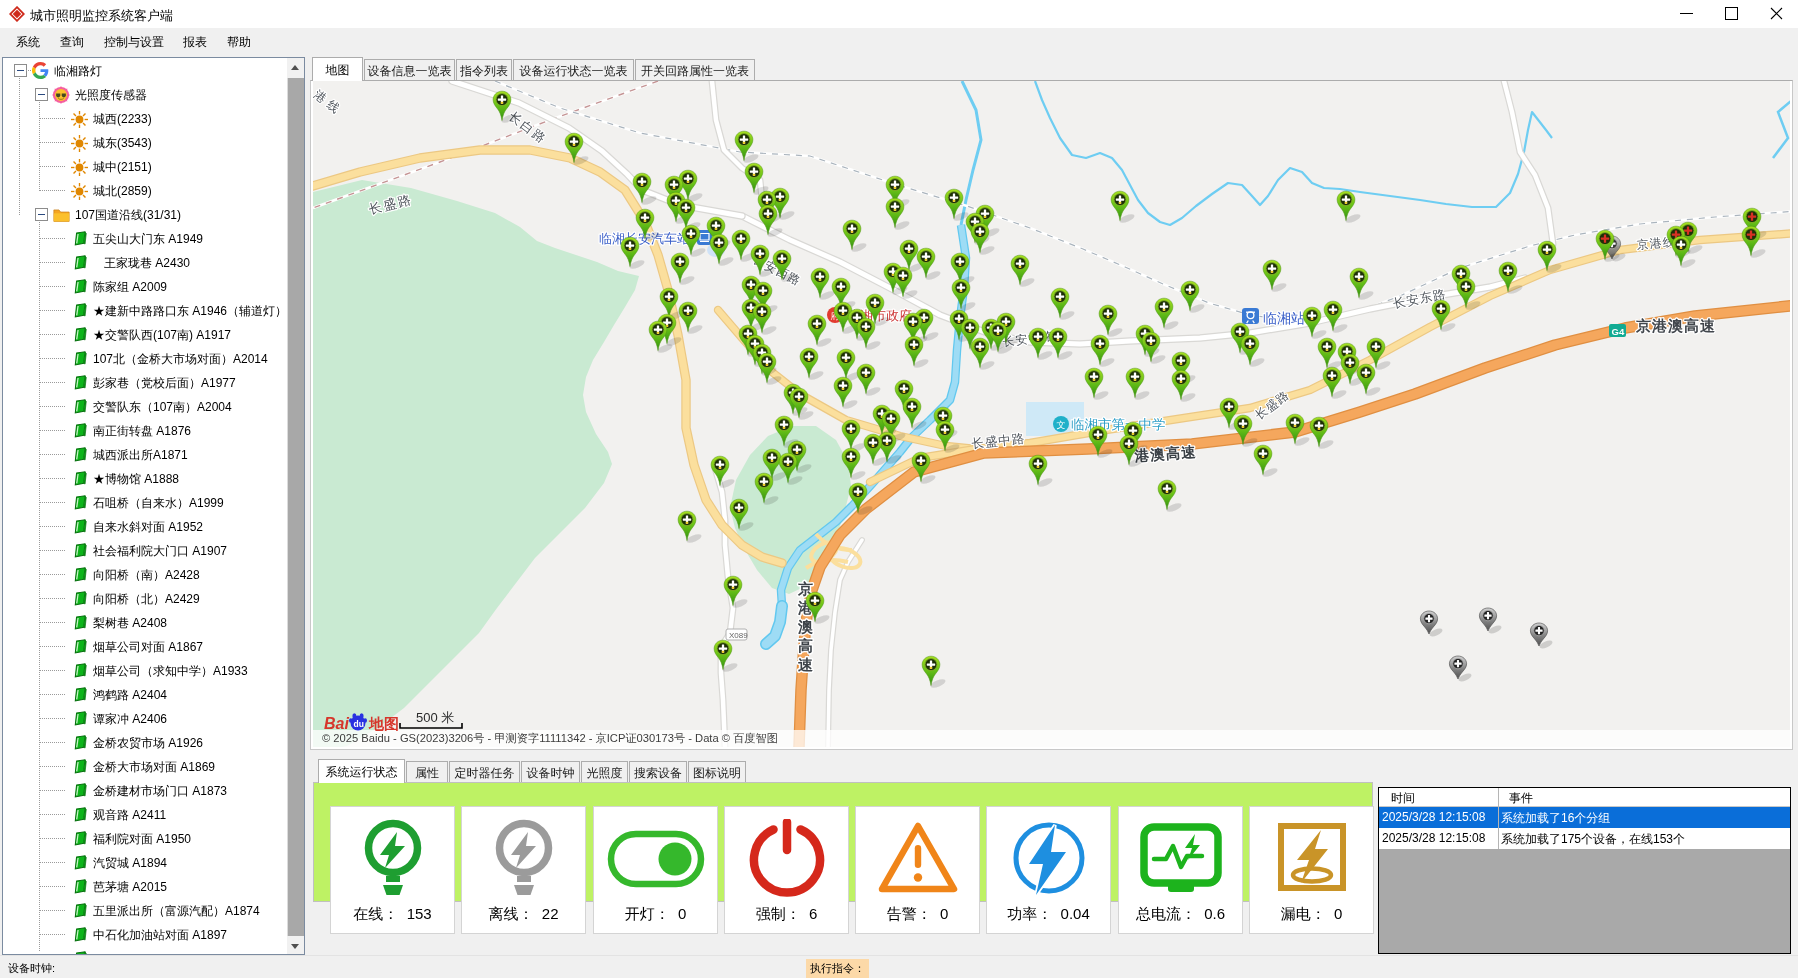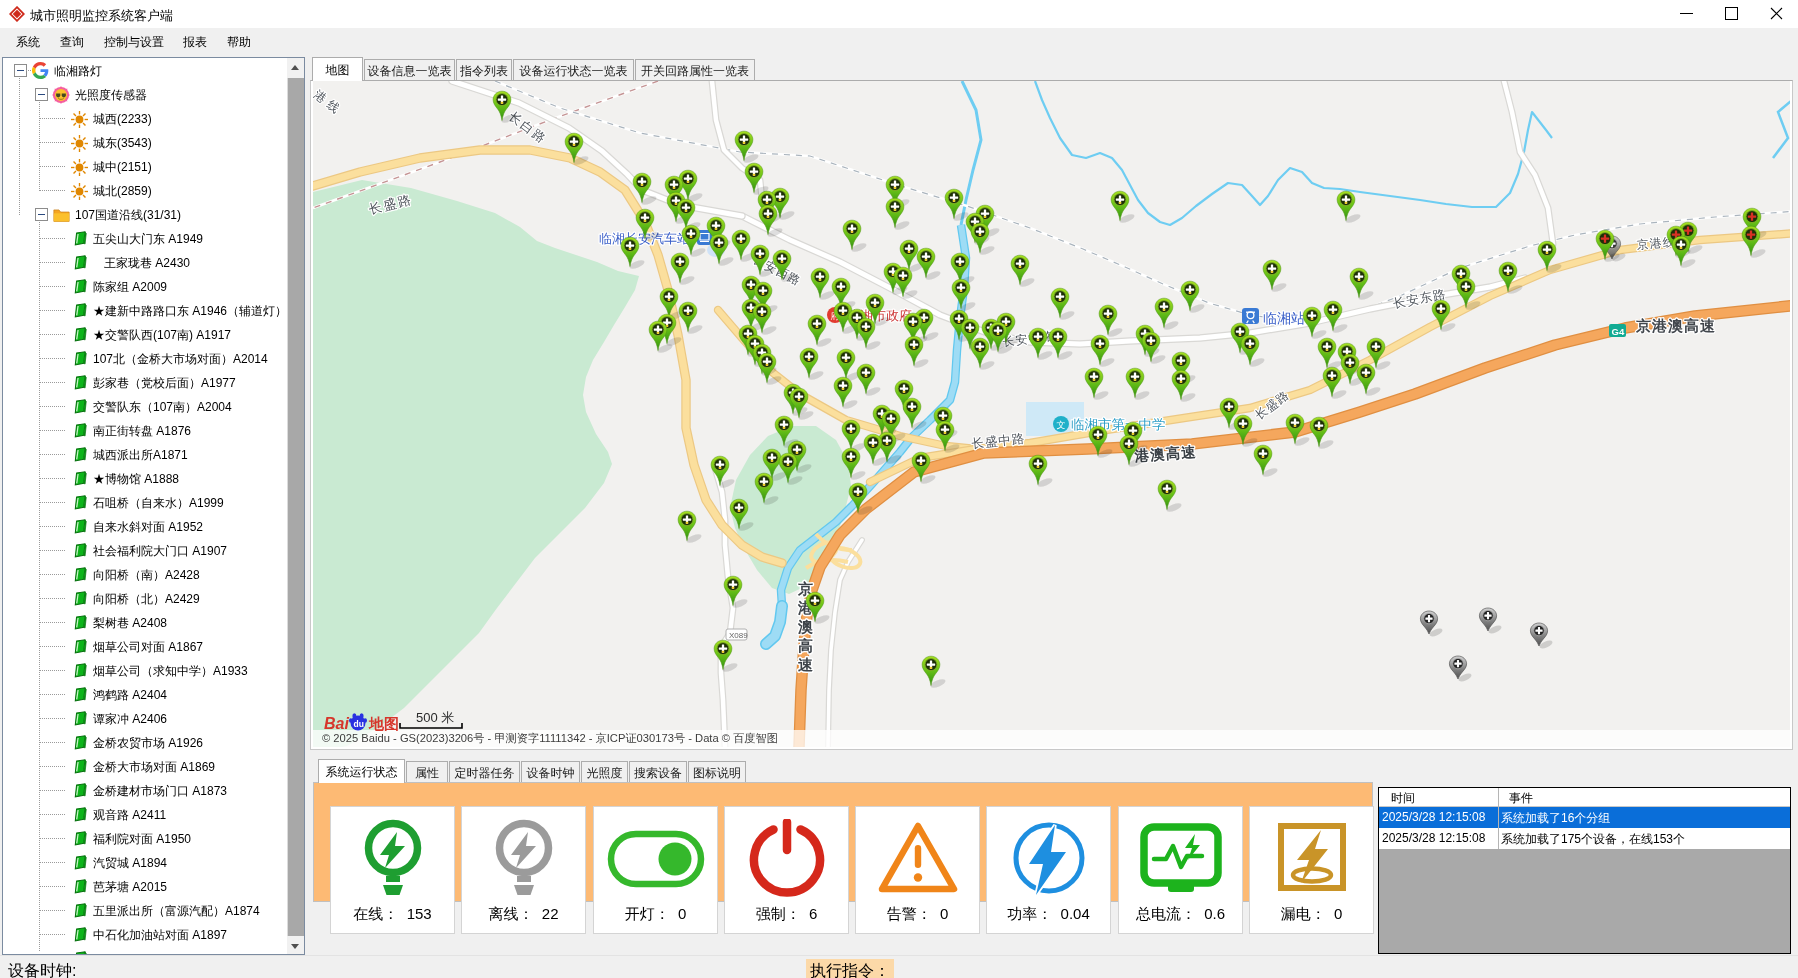--- a/index.html
+++ b/index.html
@@ -26,7 +26,7 @@
 
 .btab{position:absolute;height:21px;background:#f0f0f0;border:1px solid #acacac;border-bottom:none;font-size:12px;text-align:center;padding-top:3px;color:#1a1a1a;}
 #btabactive{position:absolute;left:318px;top:759px;width:87px;height:24px;background:#fff;border:1px solid #acacac;border-bottom:none;z-index:3;font-size:12px;text-align:center;padding-top:4px;}
-#botpane{position:absolute;left:313px;top:782px;width:1060px;height:120px;background:#fdba74;border:1px solid #c0c0c0;}
+#botpane{position:absolute;left:313px;top:782px;width:1060px;height:120px;background:#bef264;border:1px solid #c0c0c0;}
 .card{position:absolute;top:23px;width:125px;height:128px;background:#fff;border:1px solid #d4d4d4;}
 .card .lbl{position:absolute;left:0;right:0;top:98px;text-align:center;font-size:15px;color:#000;}
 .card svg{position:absolute;left:50%;top:12px;transform:translateX(-50%);}

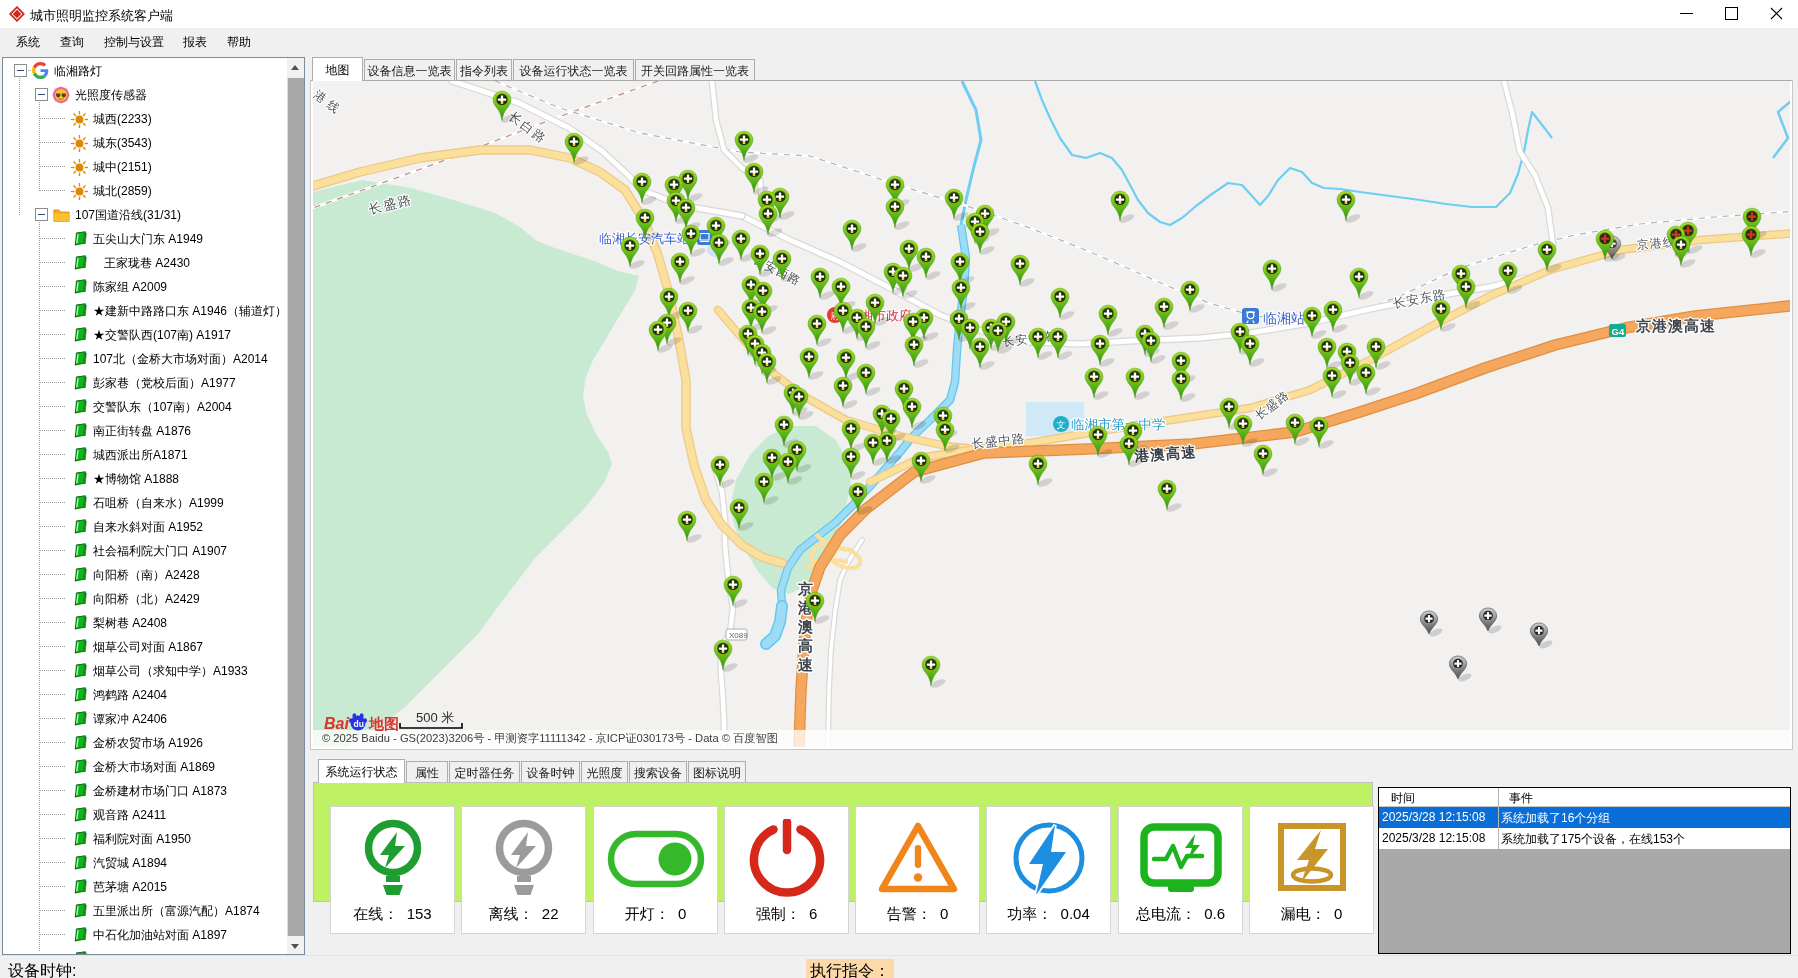--- a/index.html
+++ b/index.html
@@ -39,7 +39,7 @@
 .erow1 span,.erow2 span{position:absolute;top:3px;font-size:12px;white-space:nowrap;}
 .ecol{position:absolute;left:119px;top:0;width:1px;height:61px;background:#b5b5b5;}
 
-#statusbar{position:absolute;left:0;top:955px;width:1798px;height:23px;background:#f0f0f0;border-top:1px solid #e3e3e3;font-size:16px;}
+#statusbar{position:absolute;left:0;top:955px;width:1798px;height:23px;background:#f0f0f0;border-top:1px solid #e3e3e3;font-size:11px;}
 </style></head>
 <body>
 <div id="titlebar">

